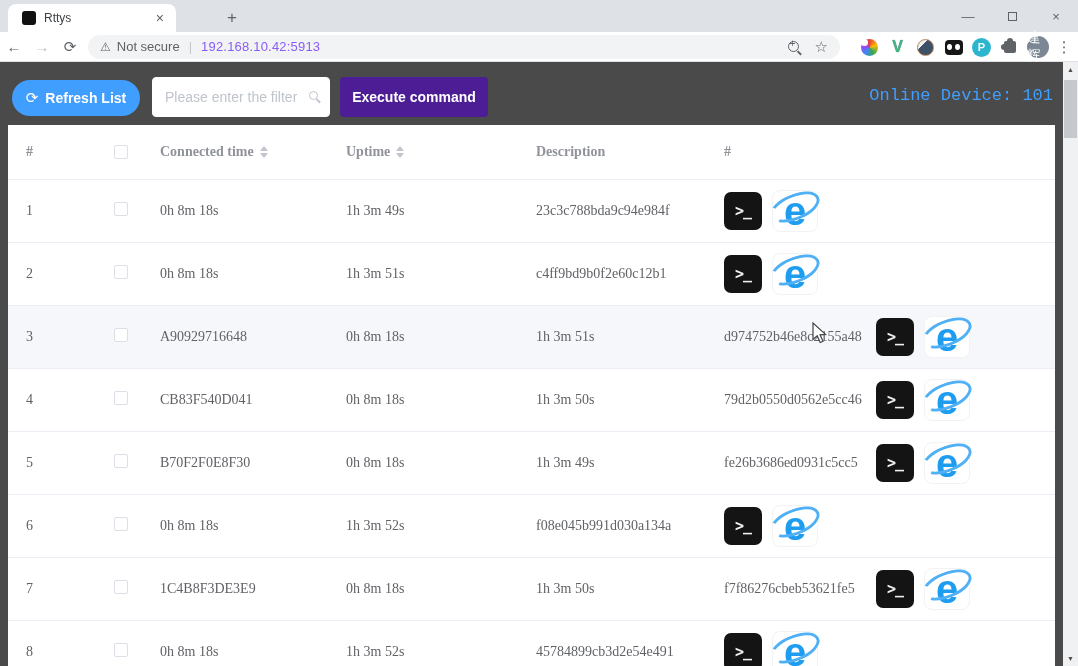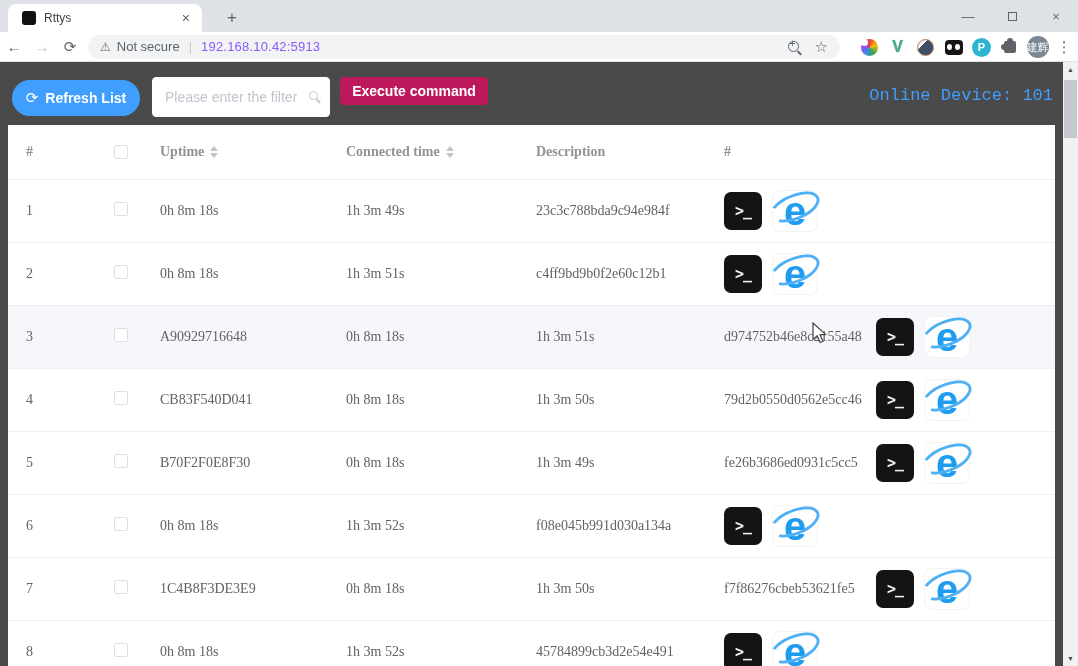--- a/index.html
+++ b/index.html
@@ -9,7 +9,7 @@
 
   
   .tabstrip { position:absolute; top:0; left:0; right:0; height:32px; background:#dee1e6; }
-  .tab { position:absolute; left:8px; top:4px; width:194px; height:28px; background:#fff;
+  .tab { position:absolute; left:8px; top:4px; width:168px; height:28px; background:#fff;
     border-radius:8px 8px 0 0; display:flex; align-items:center; padding:0 8px; }
   .favicon { width:14px; height:14px; background:#111; border-radius:3px; margin:0 8px 0 6px; flex:none; }
   .tab-title { font-size:12px; color:#3c4043; flex:1; white-space:nowrap; overflow:hidden; }

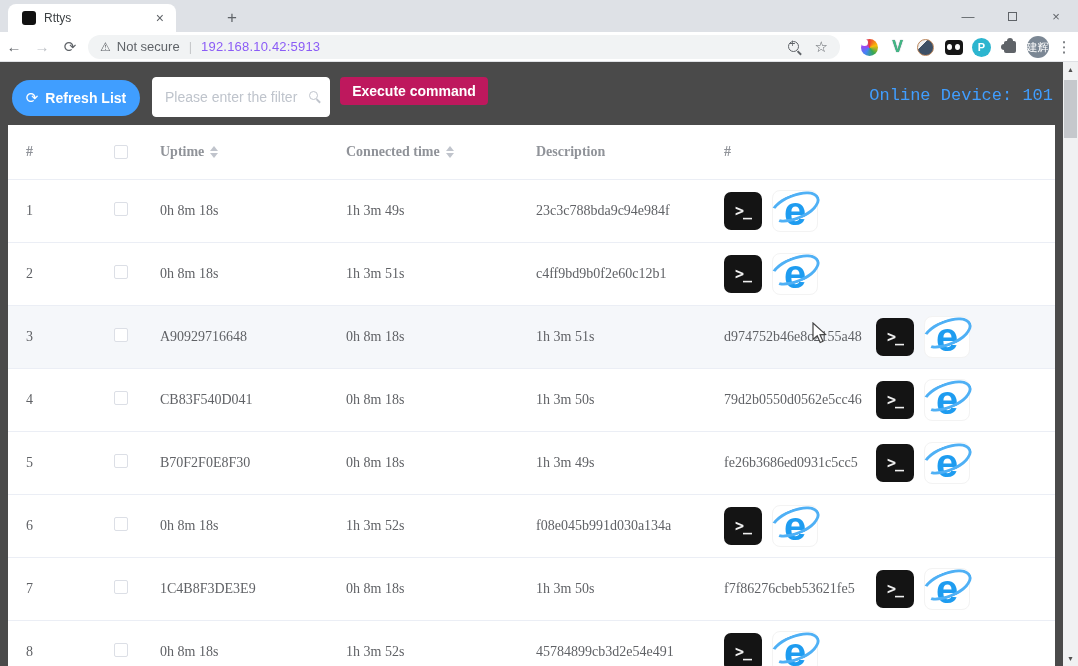--- a/index.html
+++ b/index.html
@@ -56,7 +56,7 @@
   .ext-puzzle::after { content:""; position:absolute; width:6px; height:6px; border-radius:50%;
     background:#5f6368; left:-3px; top:3px; }
   .ext-avatar { width:22px; height:22px; border-radius:50%; background:#7b8794; color:#fff;
-    font-size:11px; display:flex; align-items:center; justify-content:center; letter-spacing:0; }
+    font-size:14px; display:flex; align-items:center; justify-content:center; letter-spacing:0; }
   .menu-dots { color:#5f6368; font-size:15px; width:20px; text-align:center; }
 
   

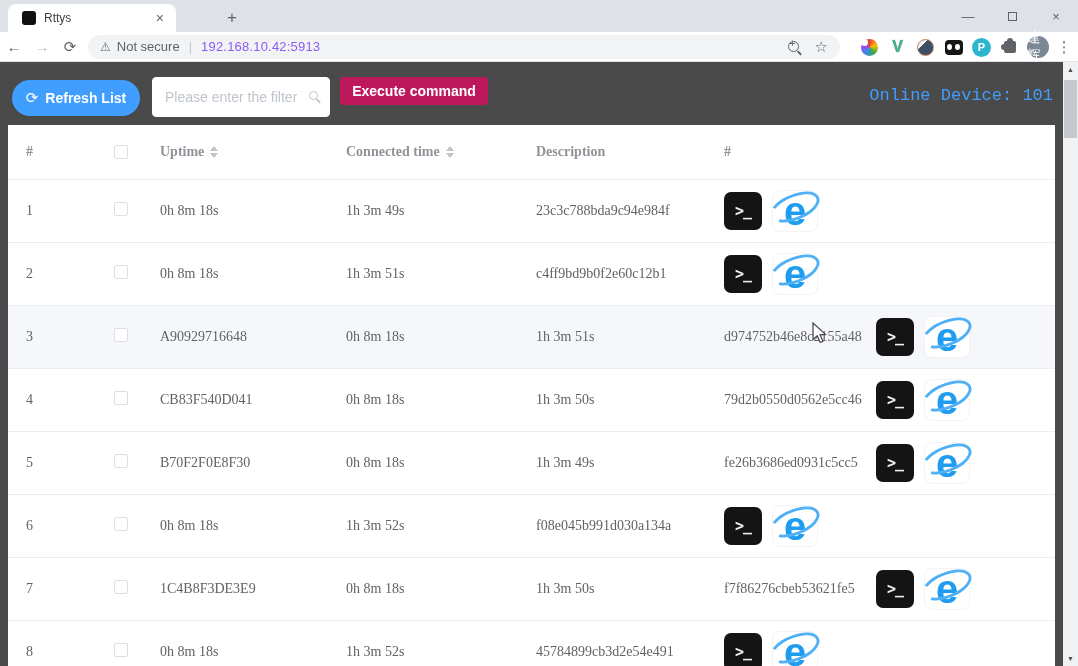--- a/index.html
+++ b/index.html
@@ -75,8 +75,8 @@
     border:1.5px solid #bfc4cc; border-radius:50%; }
   .search-icon::after { content:""; position:absolute; width:5px; height:1.5px; background:#bfc4cc;
     bottom:-2px; right:-4px; transform:rotate(45deg); }
-  .btn-exec { position:absolute; left:340px; top:15px; width:148px; height:28px; border:none;
-    border-radius:4px; background:#be185d; color:#fff; font-weight:bold; font-size:14px;
+  .btn-exec { position:absolute; left:340px; top:15px; width:148px; height:40px; border:none;
+    border-radius:4px; background:#4c1d95; color:#fff; font-weight:bold; font-size:14px;
     font-family:"Liberation Sans",sans-serif; }
   .online { position:absolute; right:10px; top:24px; color:#409EFF; font-size:17px;
     font-family:Liberation Mono, monospace; }

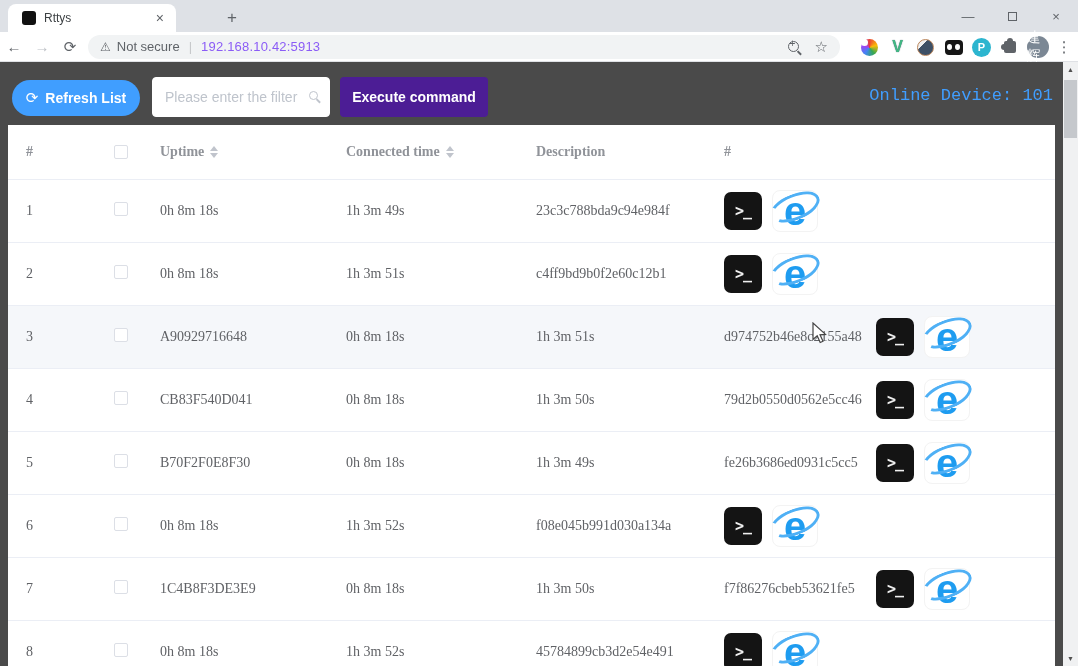--- a/index.html
+++ b/index.html
@@ -201,14 +201,14 @@
             <span class="checkbox"></span>
           </div>
         <div class="cell">
-          <span>Uptime</span>
+          <span>Connected time</span>
           <span class="caret">
               <i class="up"></i>
               <i class="down"></i>
             </span>
         </div>
         <div class="cell">
-          <span>Connected time</span>
+          <span>Uptime</span>
           <span class="caret">
               <i class="up"></i>
               <i class="down"></i>

